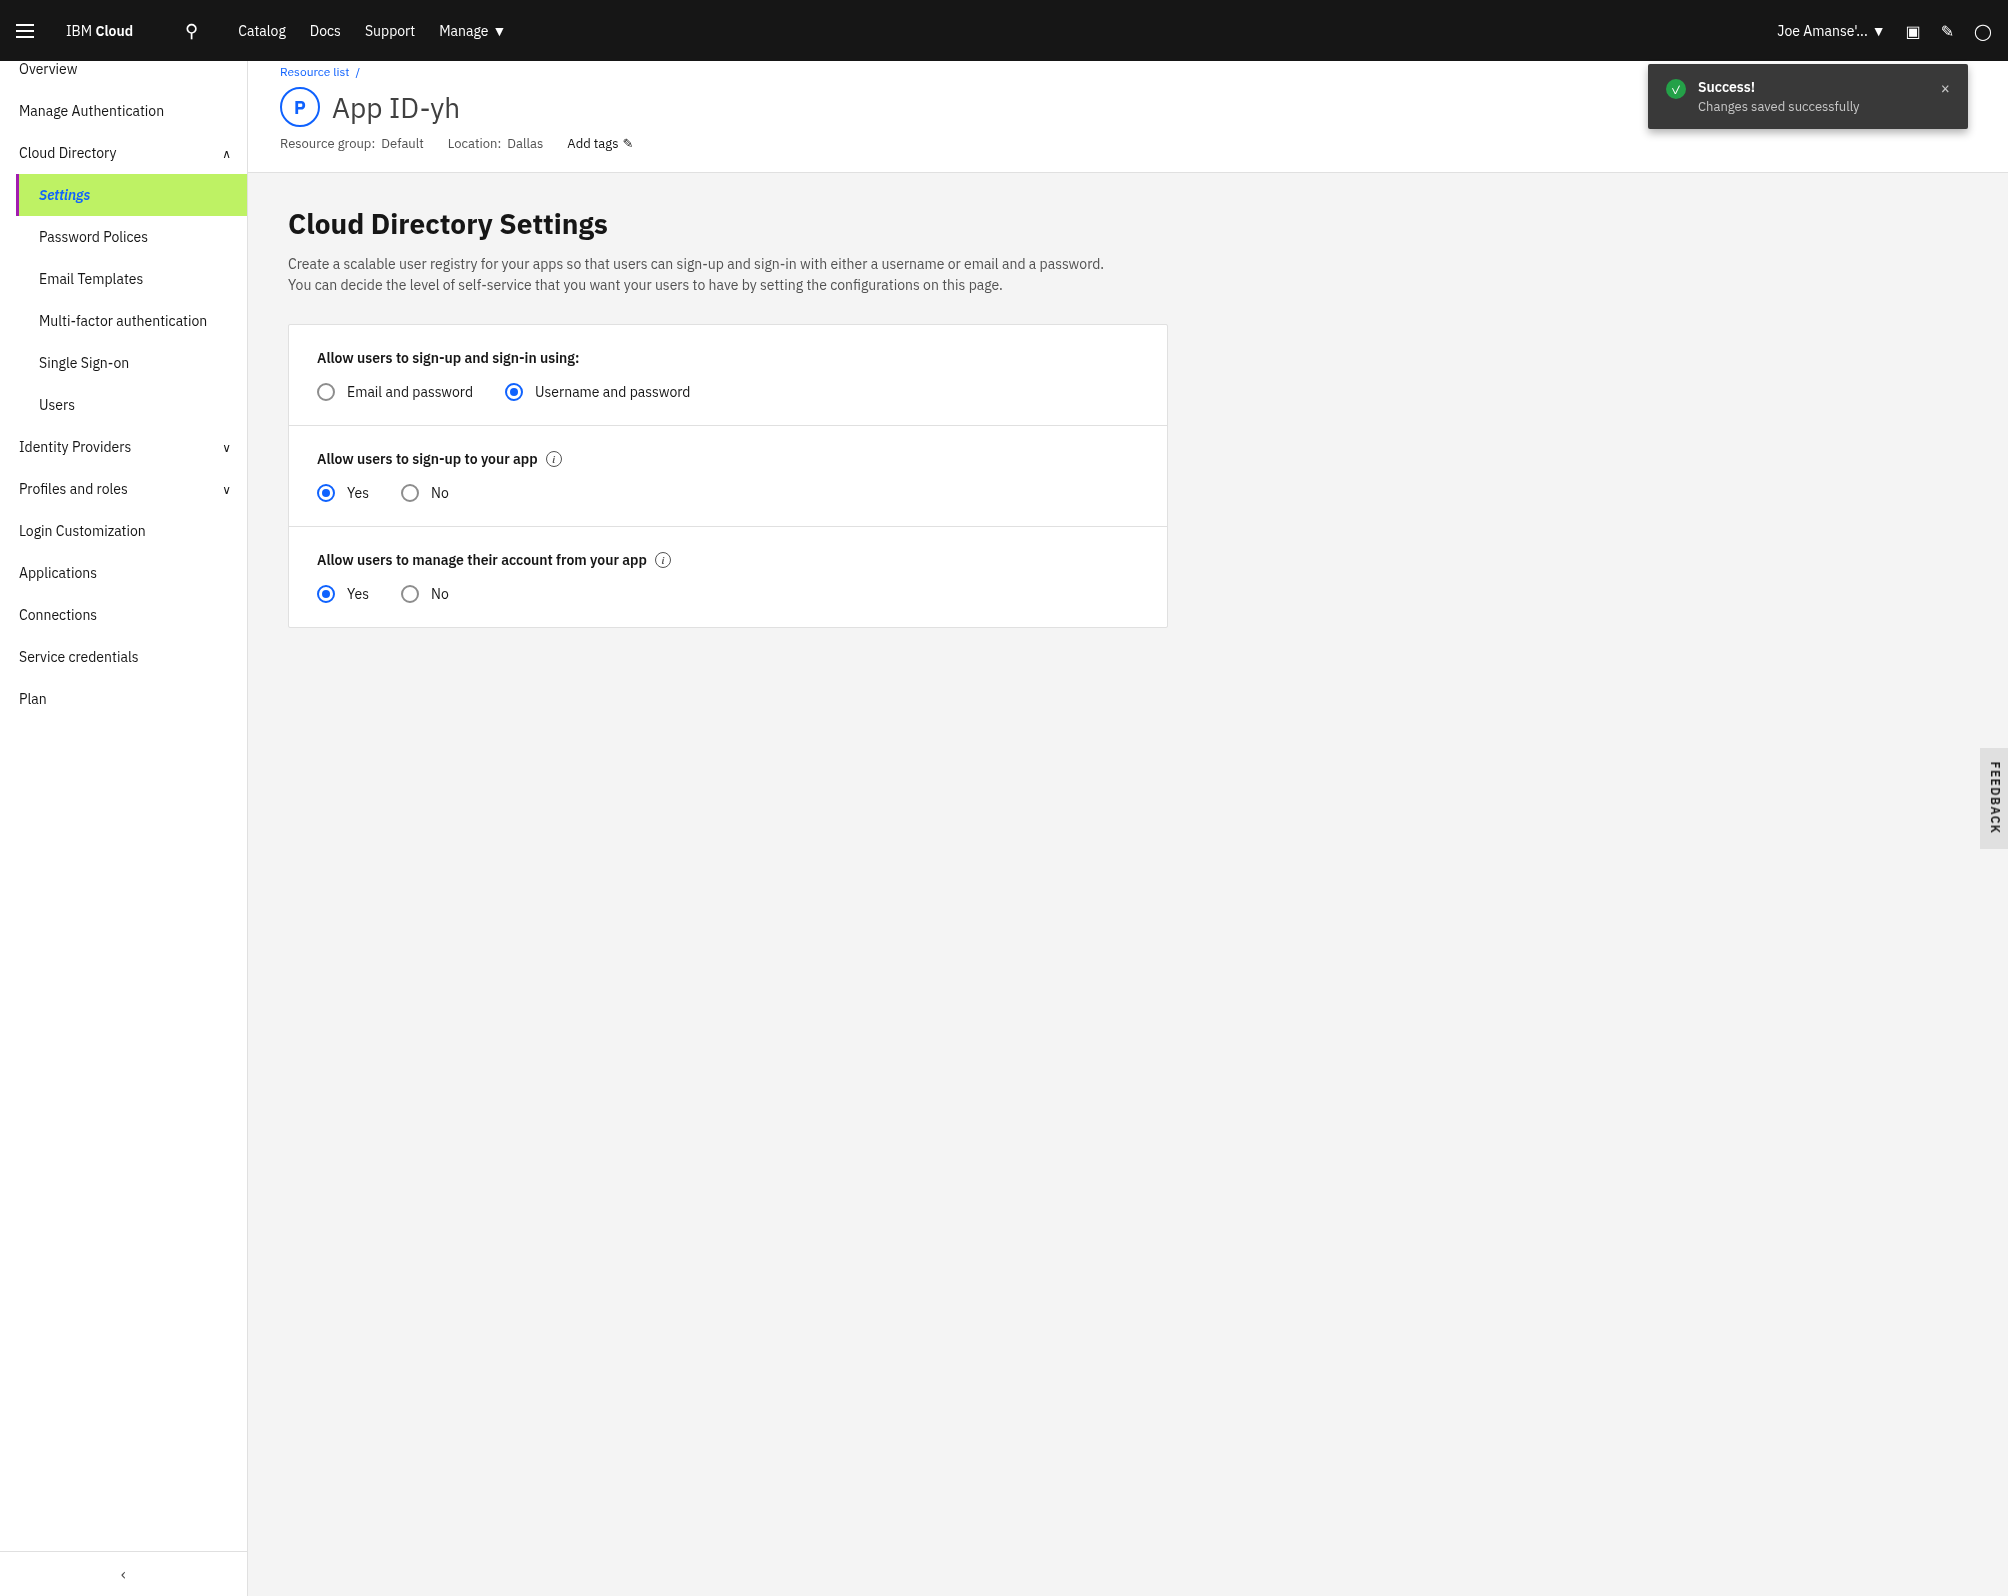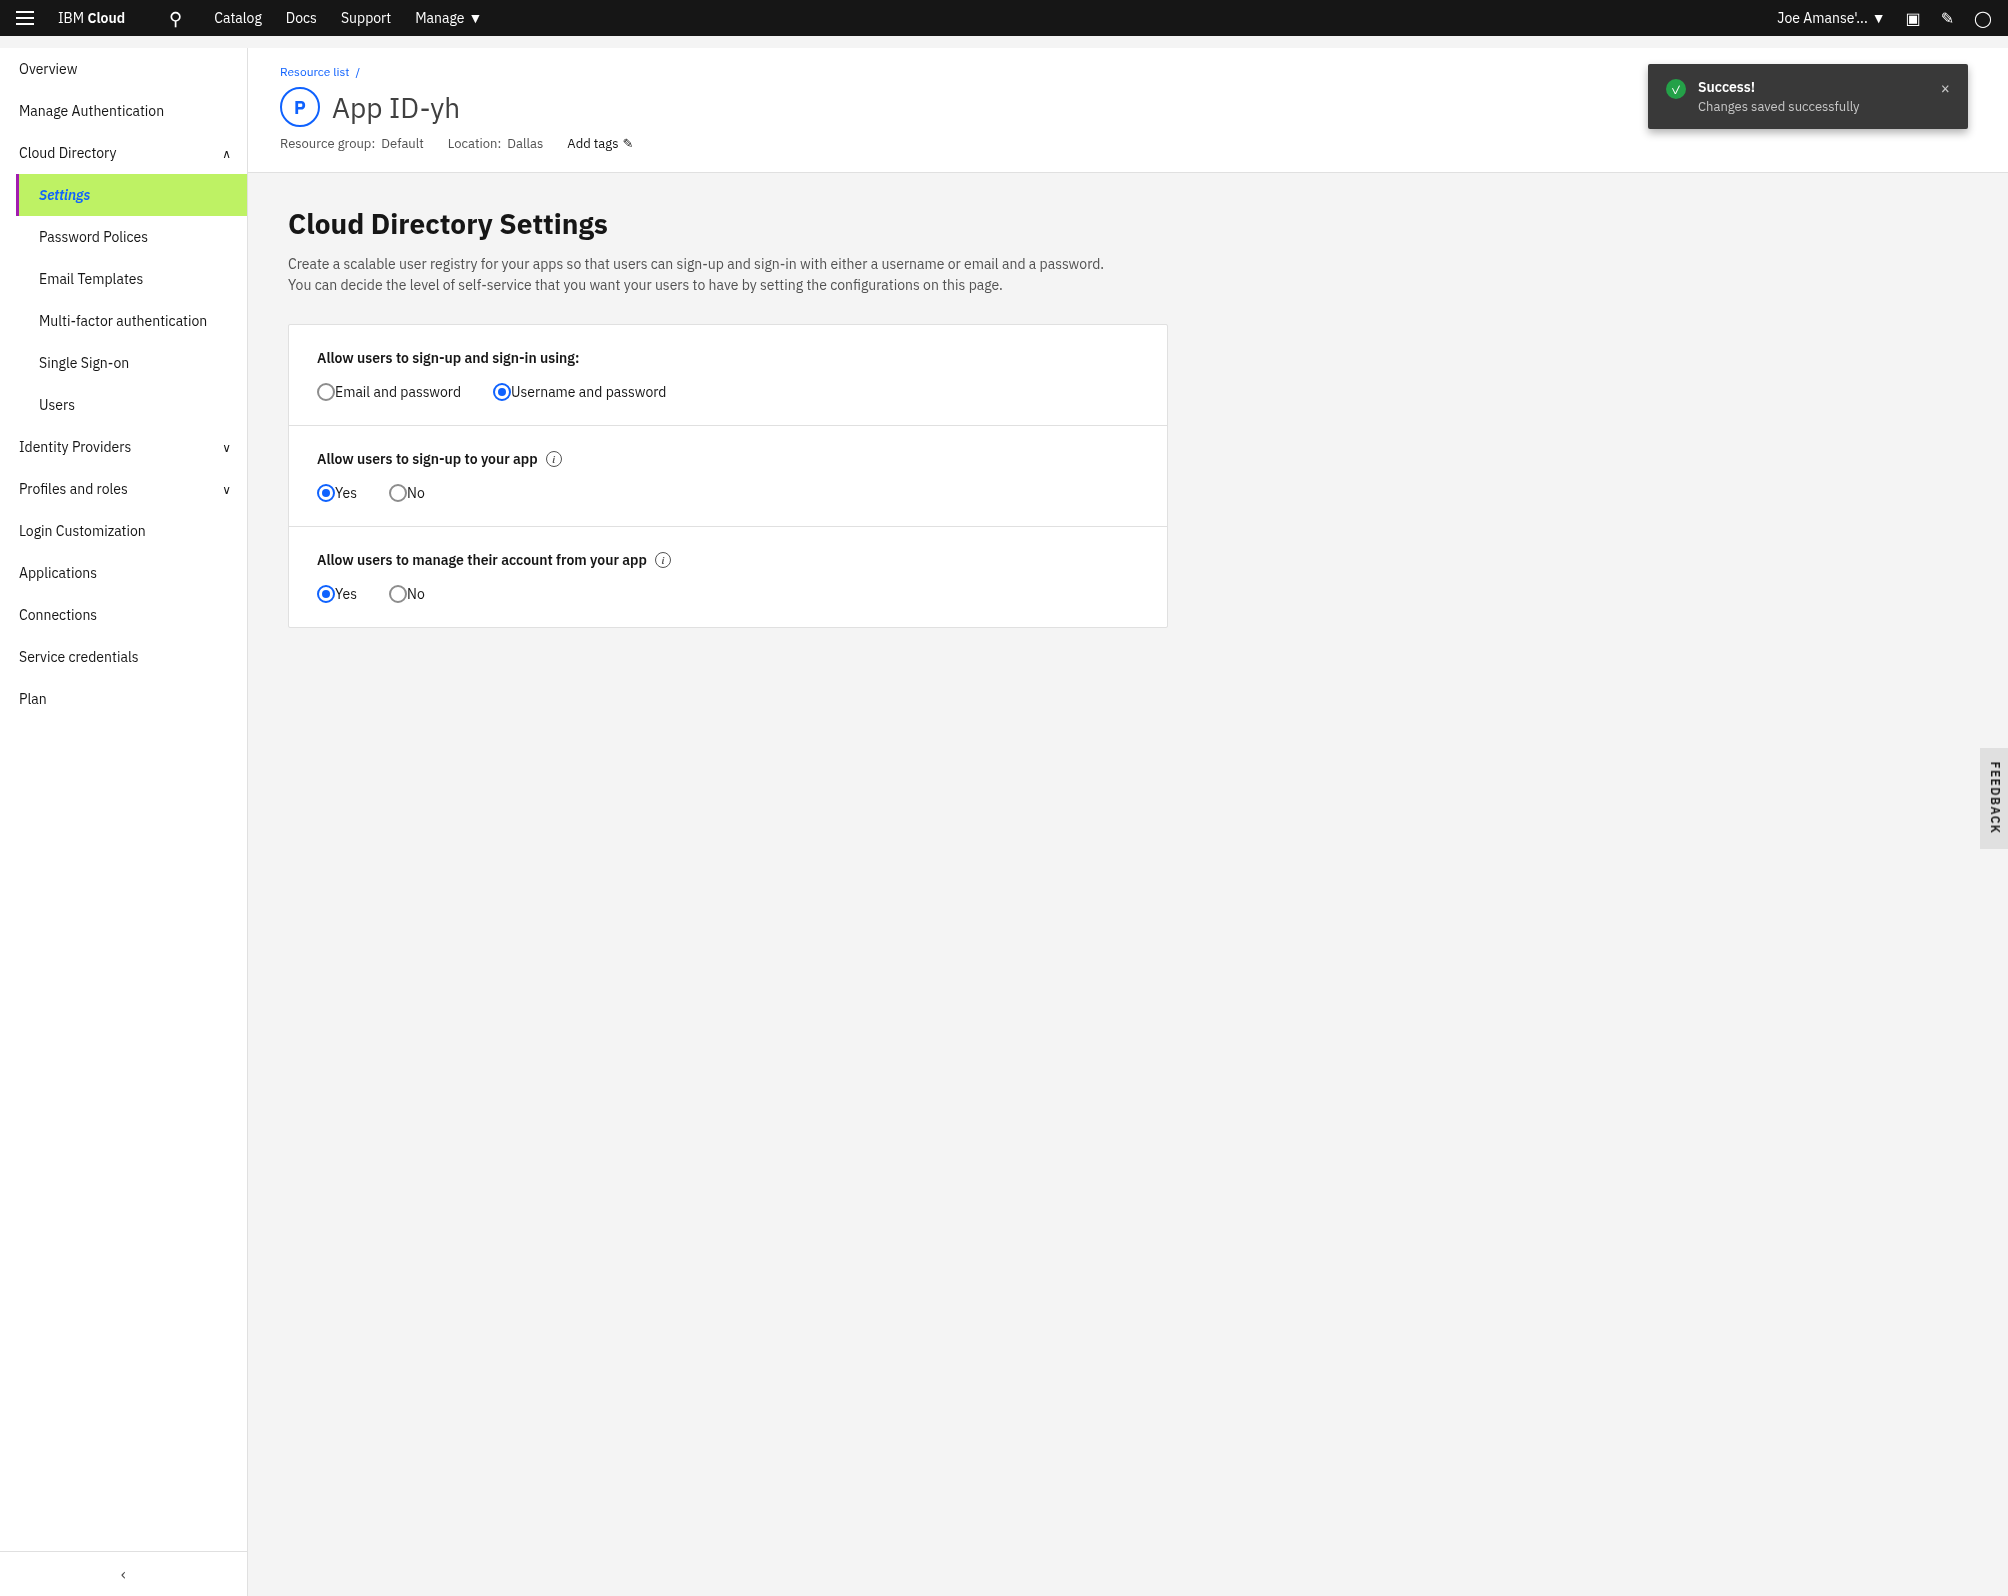--- a/index.html
+++ b/index.html
@@ -9,11 +9,11 @@
     .topnav {
       background: #161616;
       color: #fff;
-      height: 36px;
+      height: 61px;
       display: flex;
       align-items: center;
       padding: 0 16px;
-      gap: 24px;
+      gap: 32px;
       position: fixed;
       top: 0; left: 0; right: 0;
       z-index: 100;

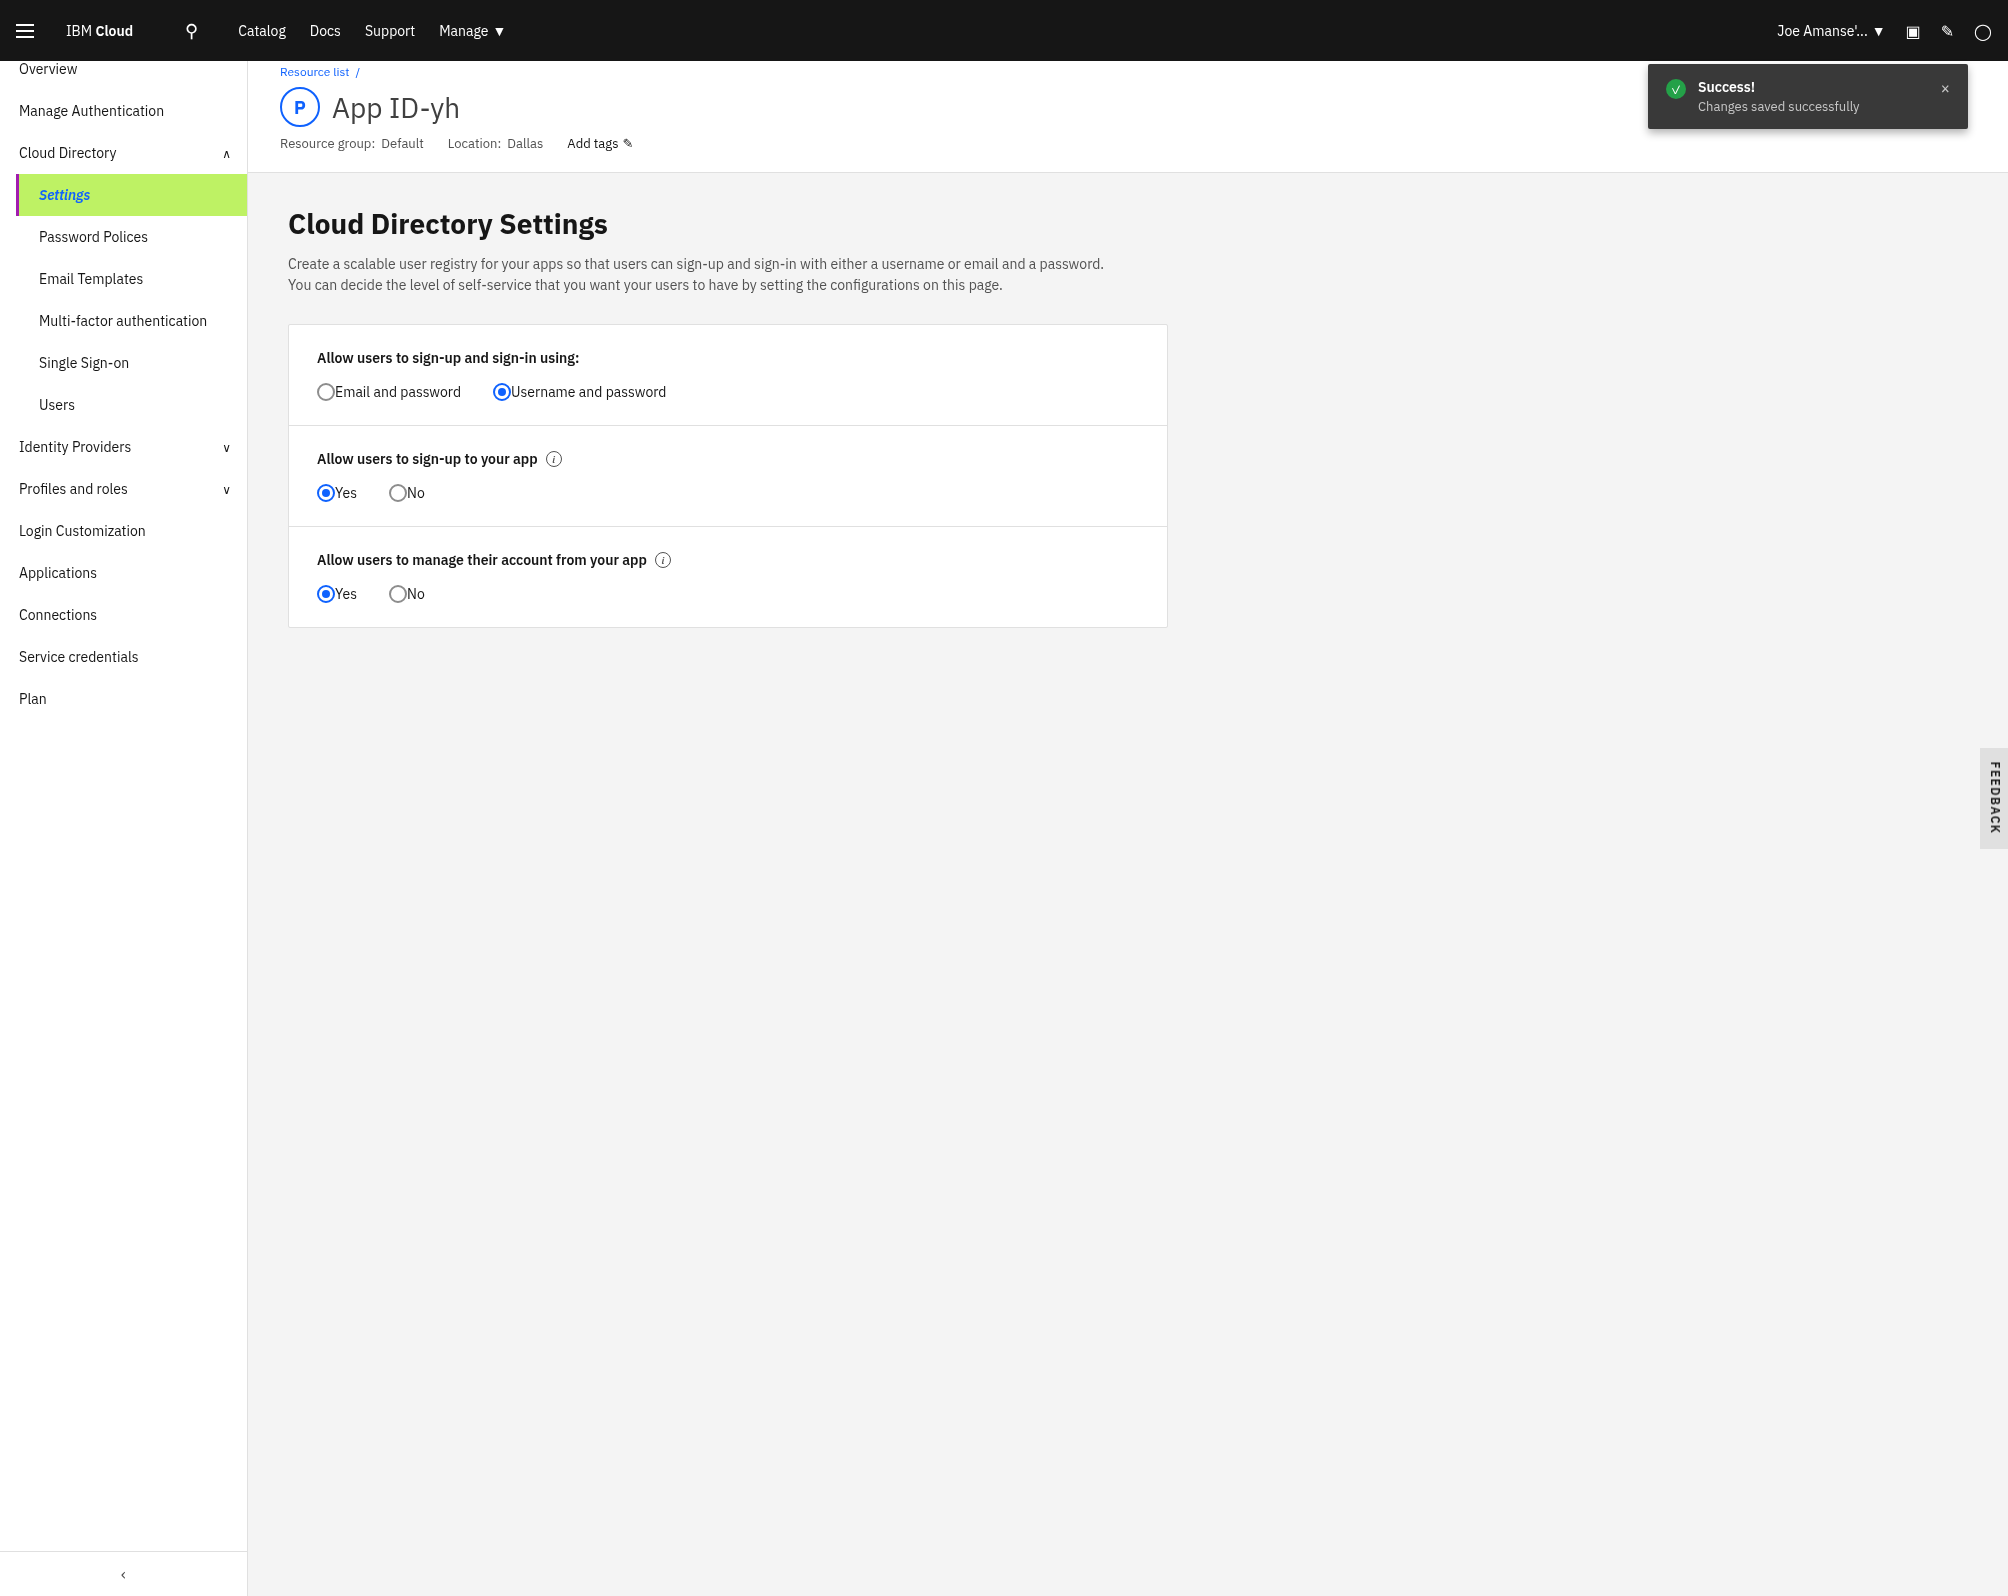--- a/index.html
+++ b/index.html
@@ -215,7 +215,7 @@
     .radio-option {
       display: flex;
       align-items: center;
-      gap: 0;
+      gap: 12px;
       cursor: pointer;
       font-size: 14px;
       color: #161616;

